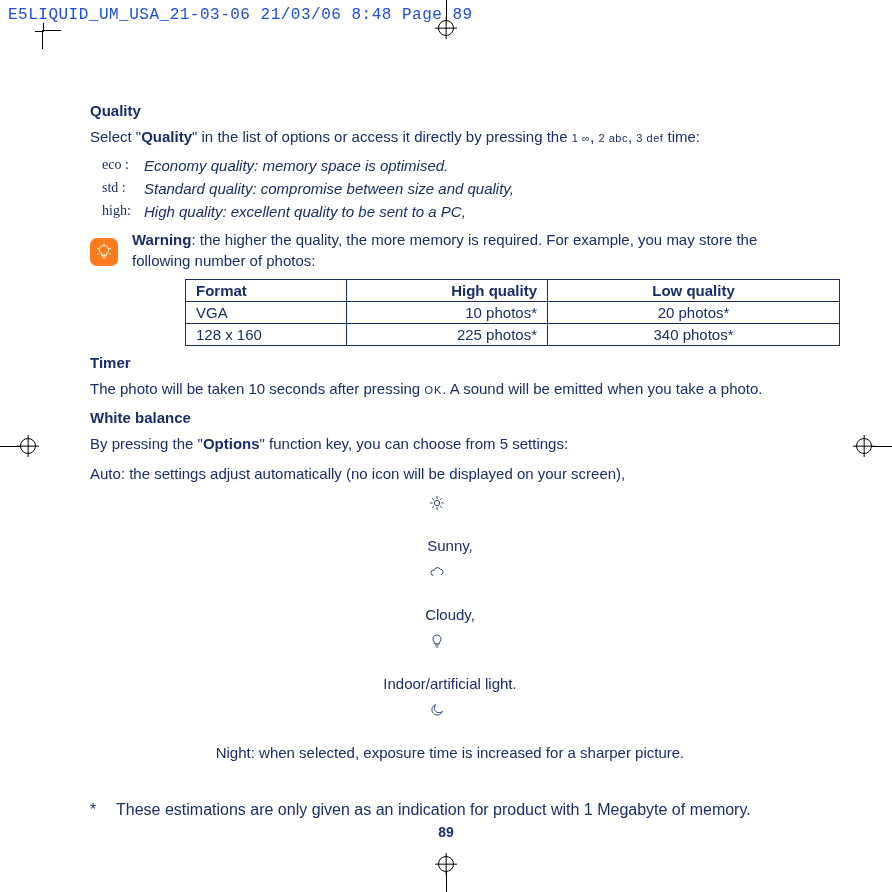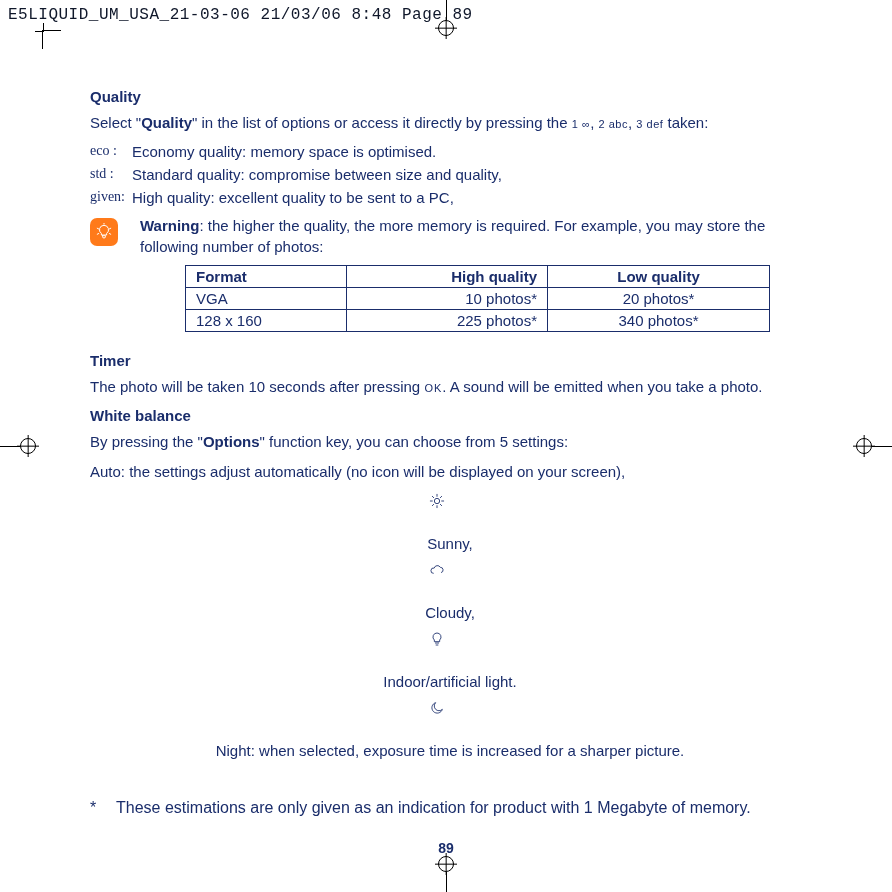--- a/index.html
+++ b/index.html
@@ -17,7 +17,7 @@
   .header-strip {
     font-family: "Courier New", monospace;
     font-size: 16px;
-    color: #0f172a;
+    color: #1d4ed8;
     padding: 6px 0 2px 8px;
     letter-spacing: 0.5px;
   }

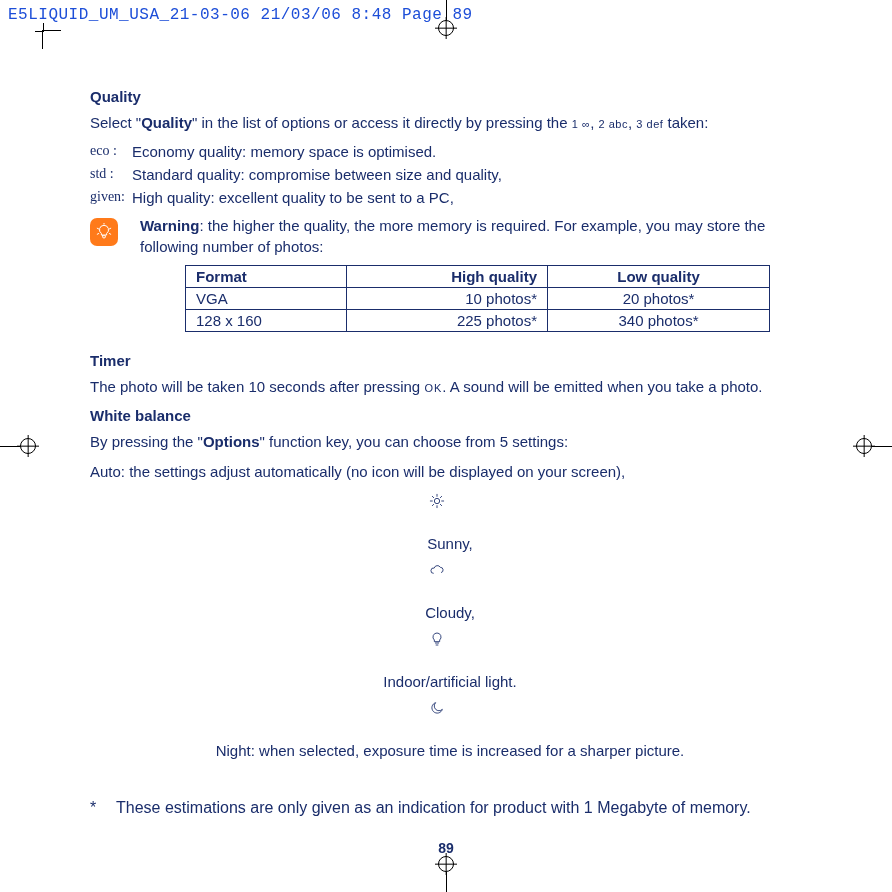--- a/index.html
+++ b/index.html
@@ -45,7 +45,7 @@
   .content {
     position: absolute;
     left: 90px;
-    top: 82px;
+    top: 96px;
     width: 720px;
   }
   .section-title { font-weight: bold; margin: 6px 0 8px 0; font-size: 15px;}

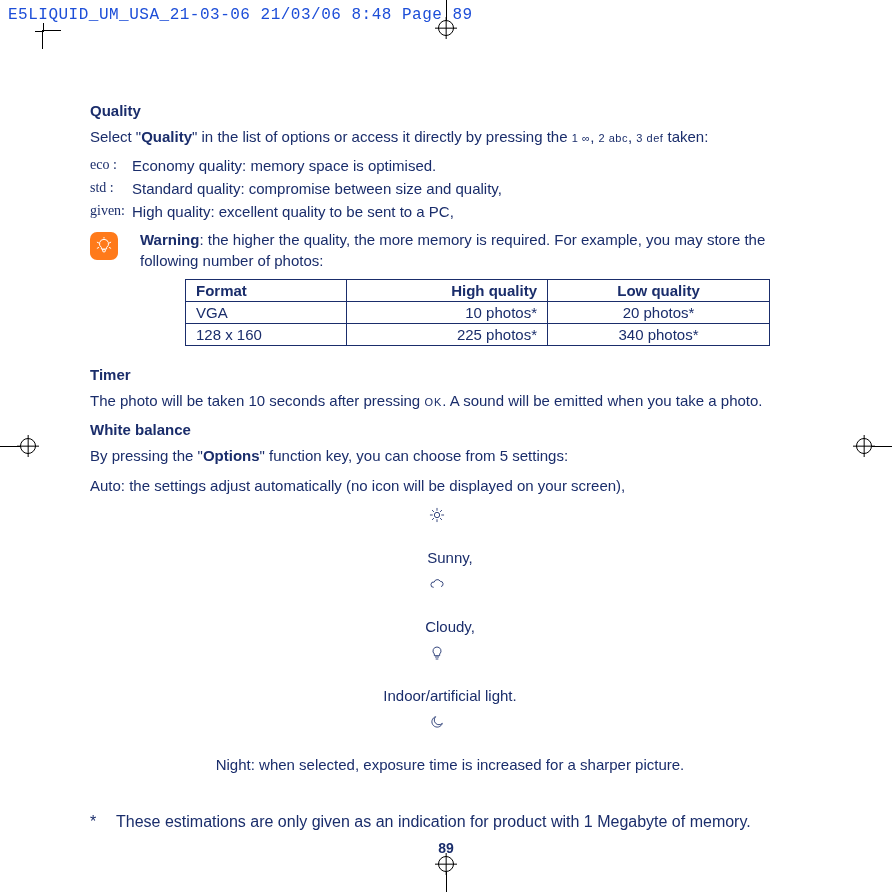--- a/index.html
+++ b/index.html
@@ -119,7 +119,7 @@
   <div class="section-title">Quality</div>
 
   <p>
-    <span>Select "</span><span class="bold">Quality</span><span>" in the list of options or access it directly by pressing the </span><span class="keyglyph">1 ∞</span>, <span class="keyglyph">2 abc</span>, <span class="keyglyph">3 def</span><span> taken:</span>
+    <span>Select "</span><span class="bold">Quality</span><span>" in the list of options or access it directly by pressing the </span><span class="keyglyph">1 ∞</span>, <span class="keyglyph">2 abc</span>, <span class="keyglyph">3 def</span><span> time:</span>
   </p>
 
   <div class="defs">

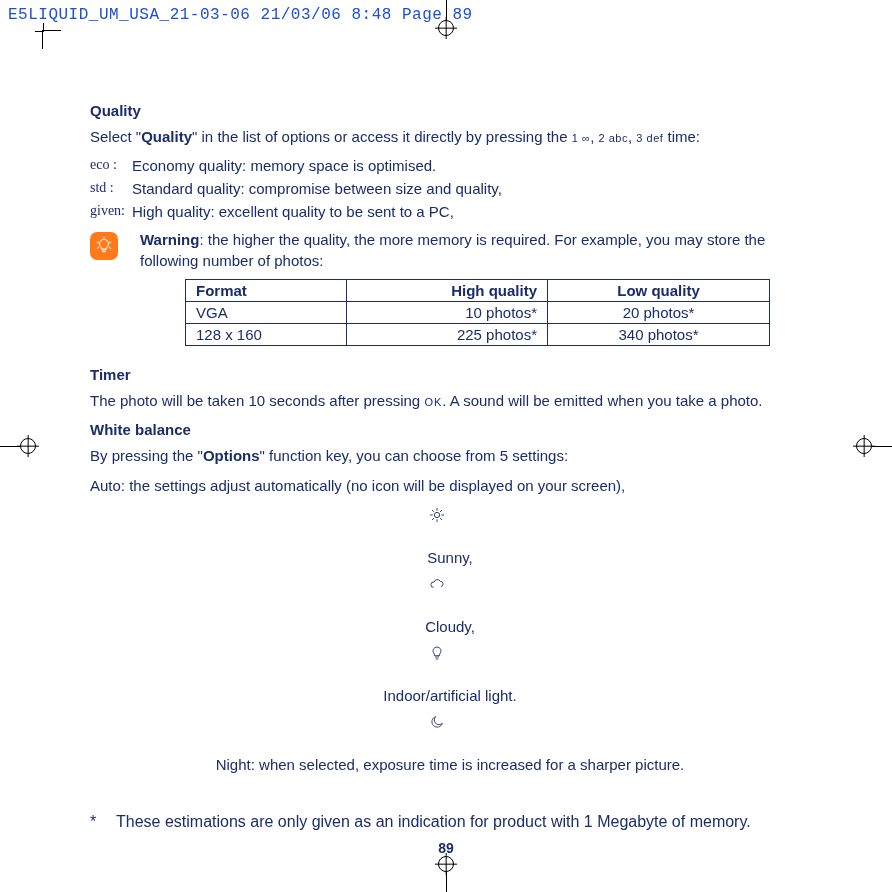--- a/index.html
+++ b/index.html
@@ -51,7 +51,7 @@
   .section-title { font-weight: bold; margin: 6px 0 8px 0; font-size: 15px;}
   p { margin: 0 0 10px 0; line-height: 1.35; }
   .bold { font-weight: bold; }
-  .defs { margin: 2px 0 10px 0; }
+  .defs { margin: 2px 0 10px 12px; }
   .defrow { display: flex; align-items: flex-start; margin-bottom: 6px; }
   .defrow .ico { width: 42px; flex: 0 0 42px; font-size: 14px; font-family: Georgia, serif; }
   .defrow .txt { flex: 1; }

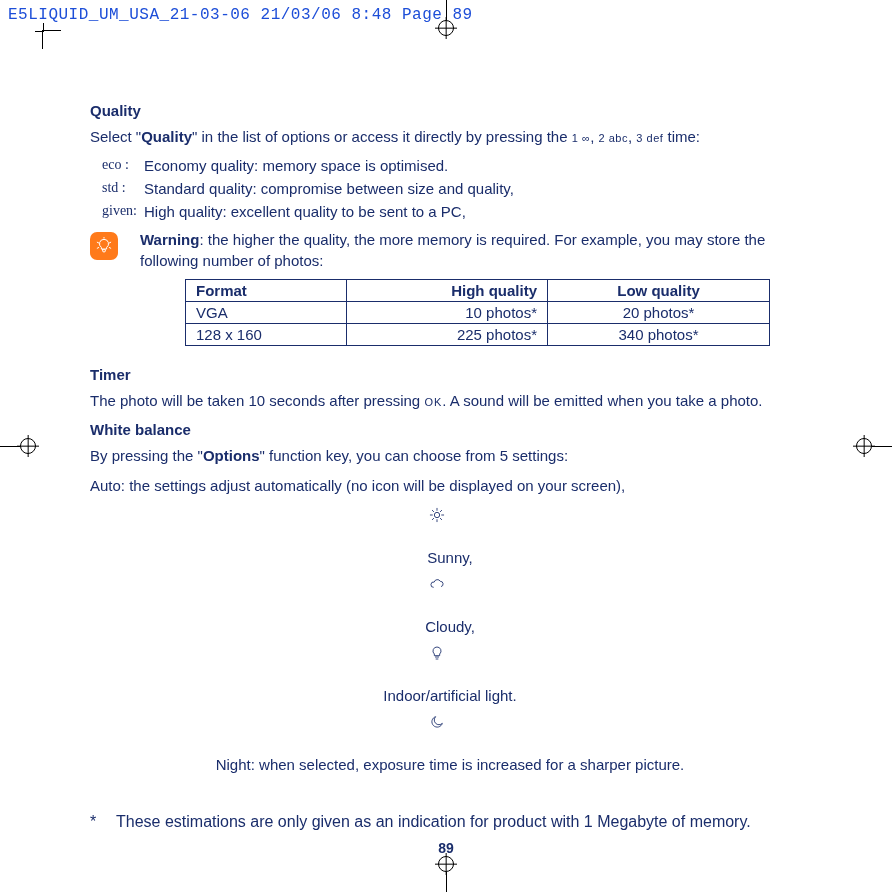--- a/index.html
+++ b/index.html
@@ -54,7 +54,7 @@
   .defs { margin: 2px 0 10px 12px; }
   .defrow { display: flex; align-items: flex-start; margin-bottom: 6px; }
   .defrow .ico { width: 42px; flex: 0 0 42px; font-size: 14px; font-family: Georgia, serif; }
-  .defrow .txt { flex: 1; }
+  .defrow .txt { flex: 1; font-style: italic; }
   .warnwrap { display:flex; gap:22px; margin: 6px 0 8px 0; align-items:flex-start;}
   .warnicon {
     width: 28px; height: 28px; background:#ff7a1a; border-radius:7px;

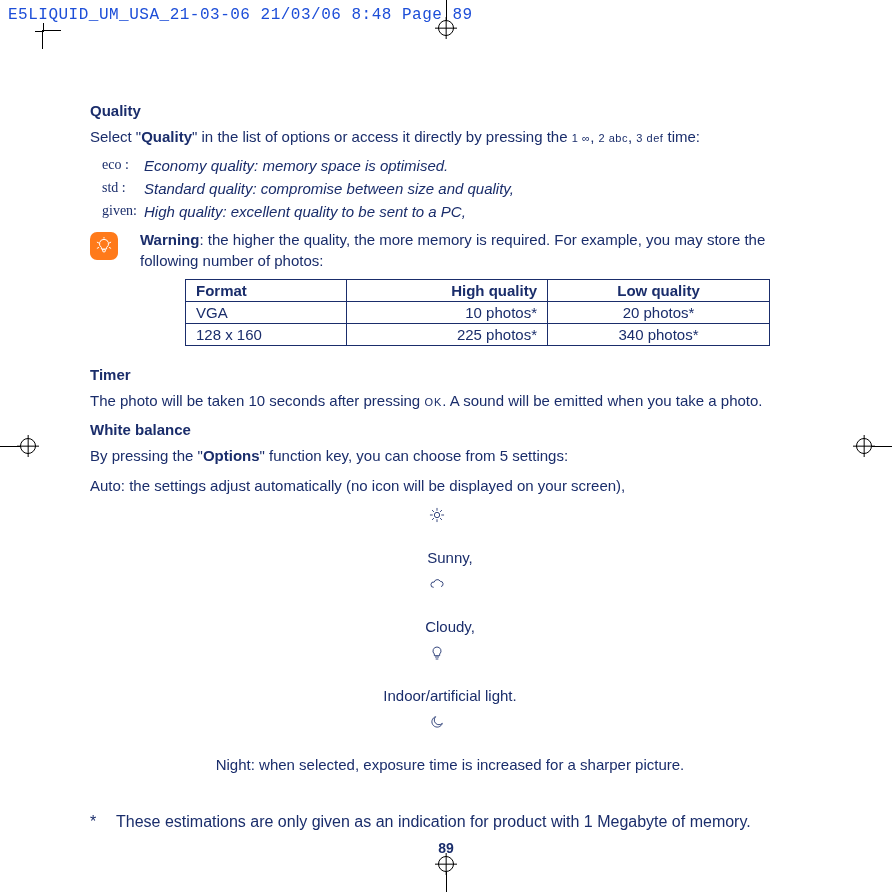--- a/index.html
+++ b/index.html
@@ -132,7 +132,7 @@
       <div class="txt">Standard quality: compromise between size and quality,</div>
     </div>
     <div class="defrow">
-      <div class="ico">given:</div>
+      <div class="ico">high:</div>
       <div class="txt">High quality: excellent quality to be sent to a PC,</div>
     </div>
   </div>

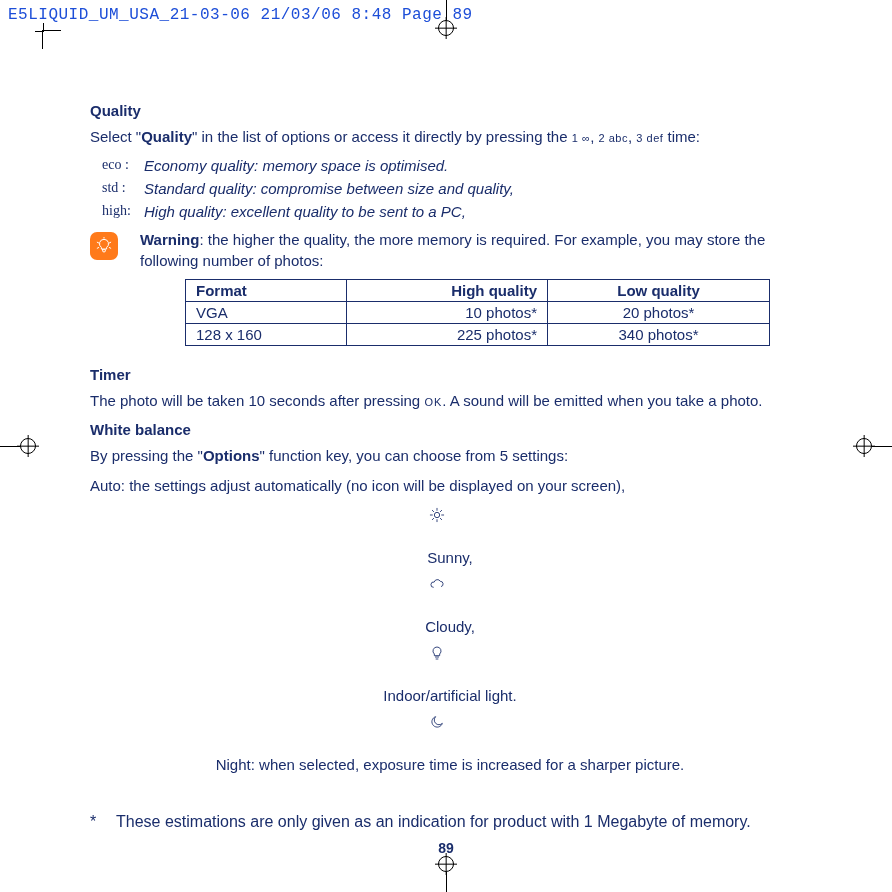--- a/index.html
+++ b/index.html
@@ -55,7 +55,7 @@
   .defrow { display: flex; align-items: flex-start; margin-bottom: 6px; }
   .defrow .ico { width: 42px; flex: 0 0 42px; font-size: 14px; font-family: Georgia, serif; }
   .defrow .txt { flex: 1; font-style: italic; }
-  .warnwrap { display:flex; gap:22px; margin: 6px 0 8px 0; align-items:flex-start;}
+  .warnwrap { display:flex; gap:14px; margin: 6px 0 8px 0; align-items:center;}
   .warnicon {
     width: 28px; height: 28px; background:#ff7a1a; border-radius:7px;
     flex:0 0 28px; display:flex; align-items:center; justify-content:center;

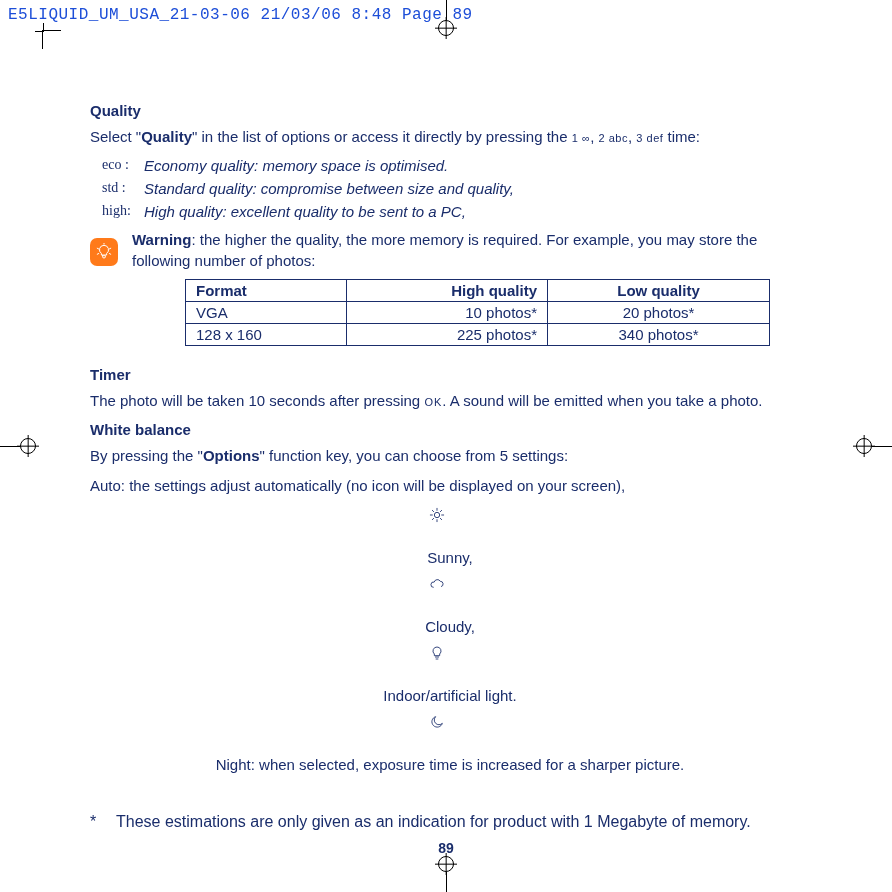--- a/index.html
+++ b/index.html
@@ -64,9 +64,9 @@
   .warnicon svg { width:18px; height:18px; }
   table.qual {
     border-collapse: collapse;
-    width: 585px;
+    width: 655px;
     margin-left: 95px;
-    margin-bottom: 20px;
+    margin-bottom: 8px;
   }
   table.qual th, table.qual td {
     border: 1px solid #1a2d6b;

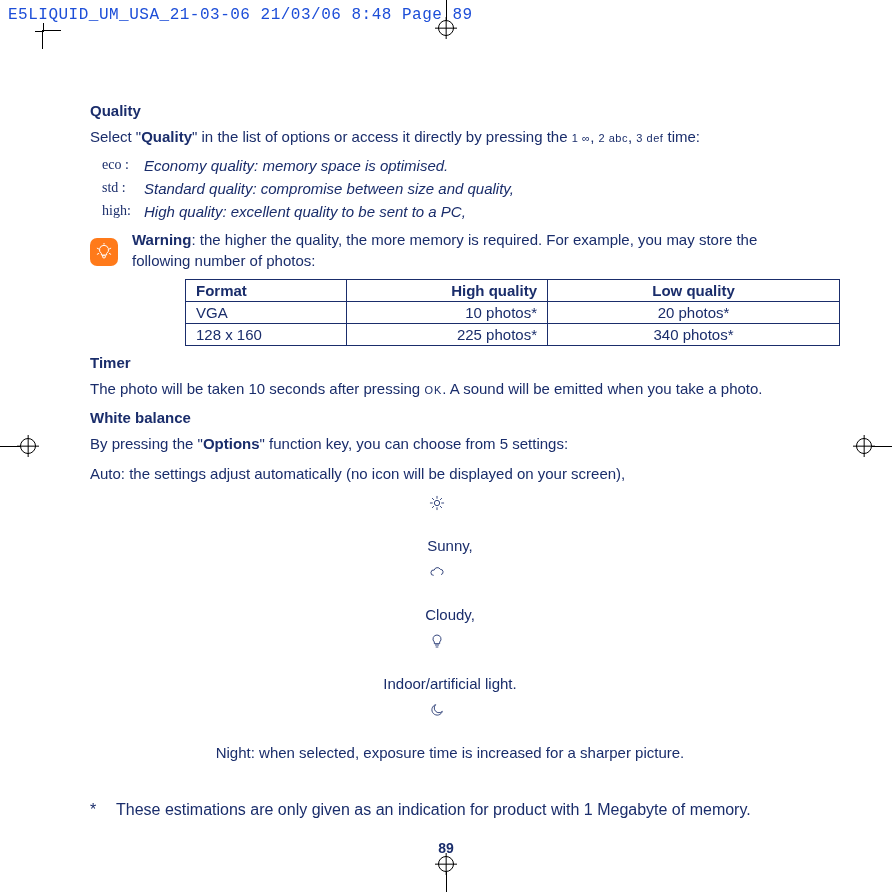--- a/index.html
+++ b/index.html
@@ -84,7 +84,7 @@
   .wb-row .ico svg { width:16px; height:16px; stroke:#1a2d6b; fill:none; stroke-width:1.3;}
   .footnote { margin-top: 38px; font-size:16px;}
   .footnote .ast { display:inline-block; width:26px; vertical-align:top;}
-  .pagenum { position:absolute; left:50%; bottom:36px; transform:translateX(-50%); font-weight:bold; font-size:14px;}
+  .pagenum { position:absolute; left:50%; bottom:52px; transform:translateX(-50%); font-weight:bold; font-size:14px;}
   .keyglyph { font-size:11px; letter-spacing:0.5px;}
   .okglyph { font-size:11px; letter-spacing:1px; font-family: Arial, sans-serif; margin-top: 8px;}
 </style>

